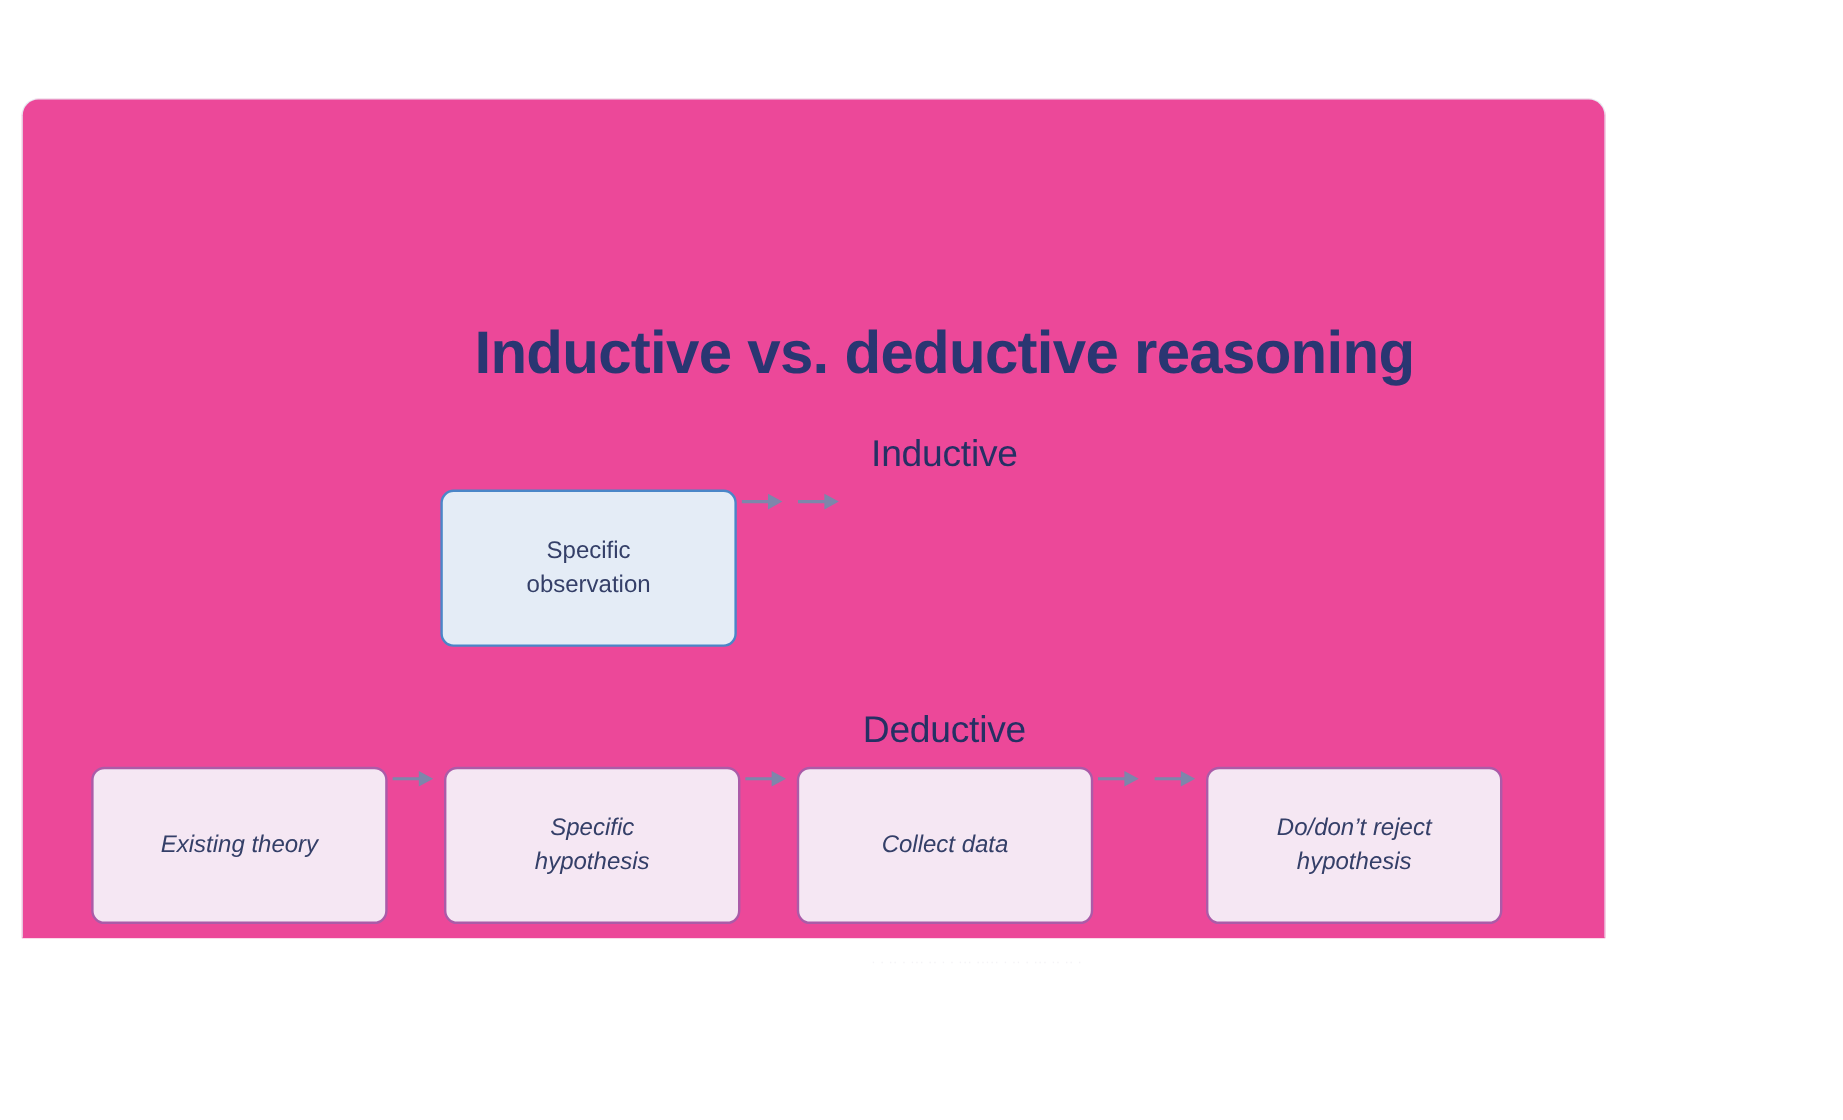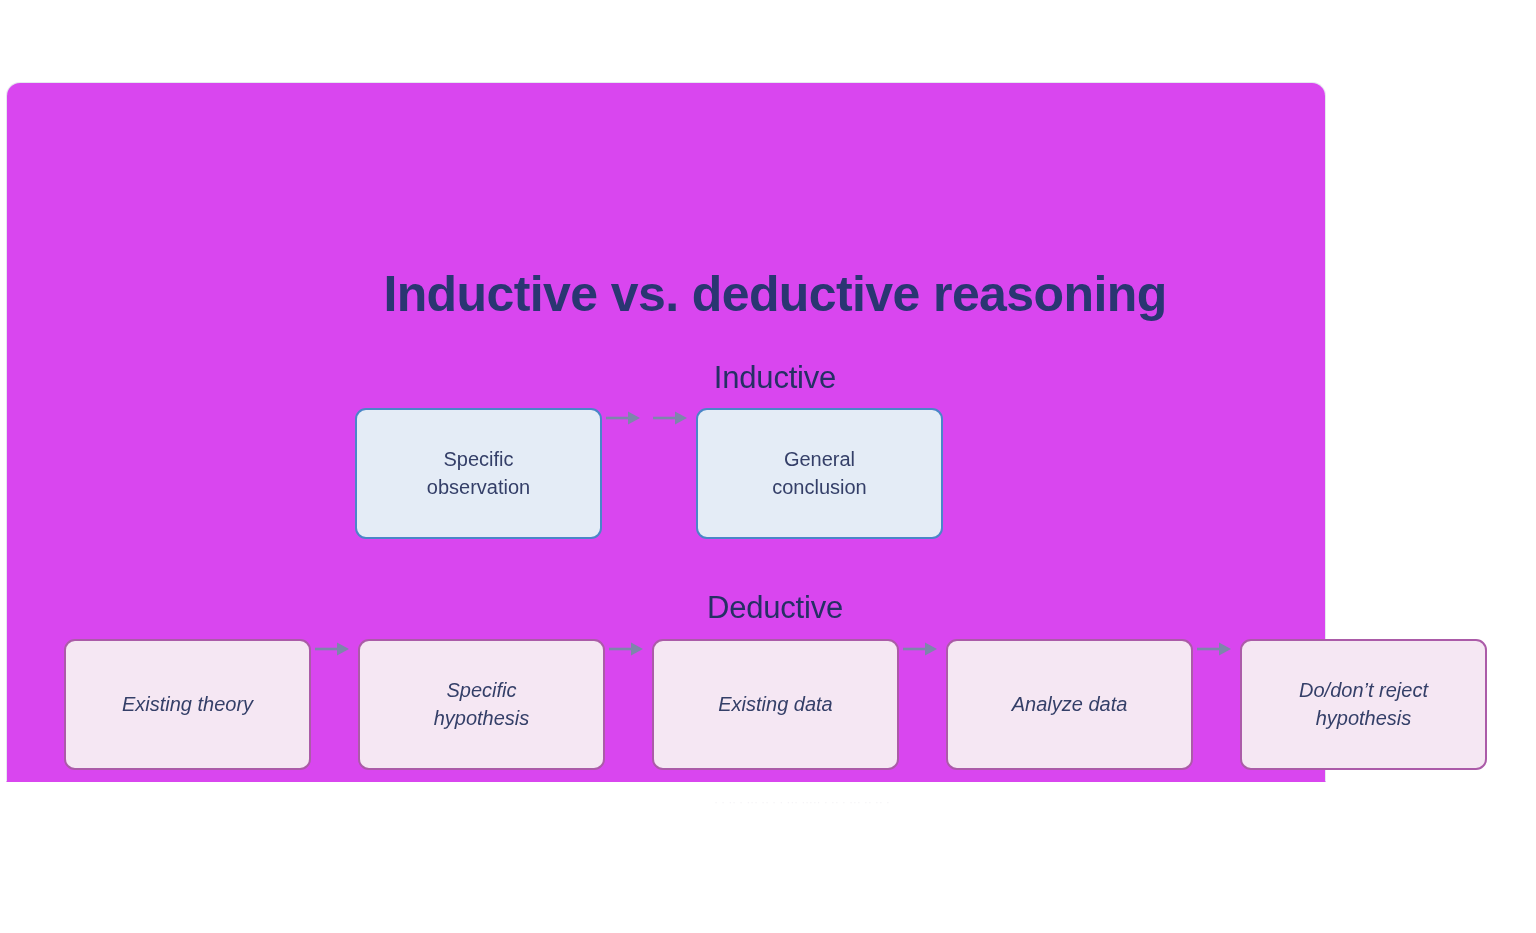--- a/index.html
+++ b/index.html
@@ -26,11 +26,11 @@
   
   .card {
     position: absolute;
-    left: 6px;
+    left: 18px;
     top: 82px;
     width: 1320px;
     height: 700px;
-    background: #d946ef;
+    background: #ec4899;
     border: 1px solid #e6e7f0;
     border-bottom-color: transparent;
     border-radius: 14px 14px 0 0;

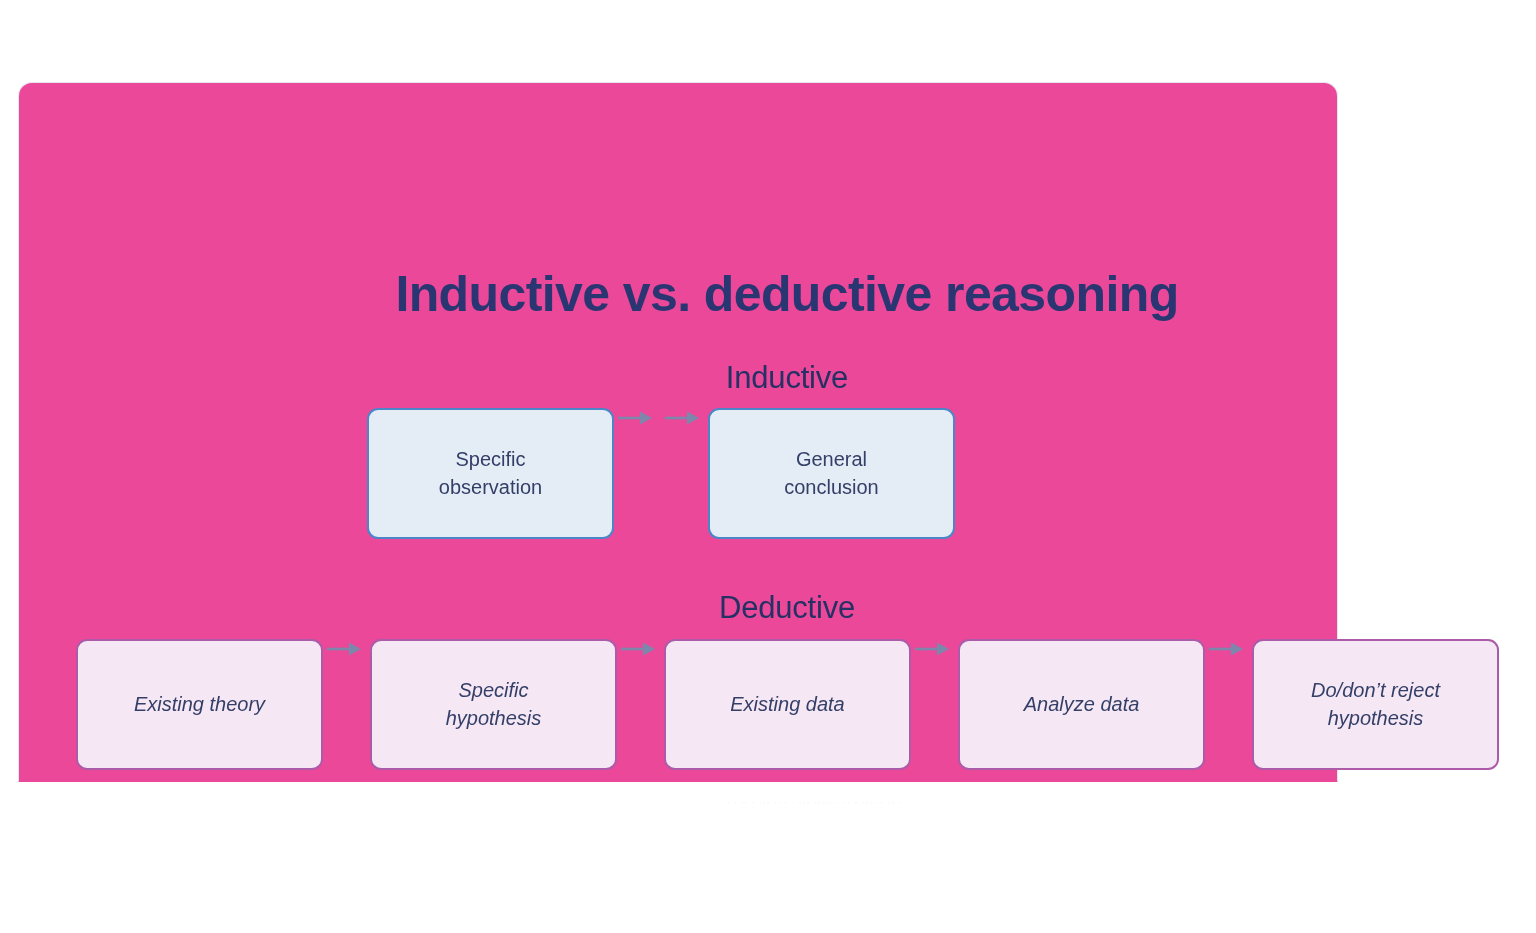--- a/index.html
+++ b/index.html
@@ -168,8 +168,6 @@
         </svg>
       </div>
 
-      <div class="flow-box blue">General
-conclusion</div>
     </div>
 
     <div class="section-heading" id="heading-deductive">Deductive</div>

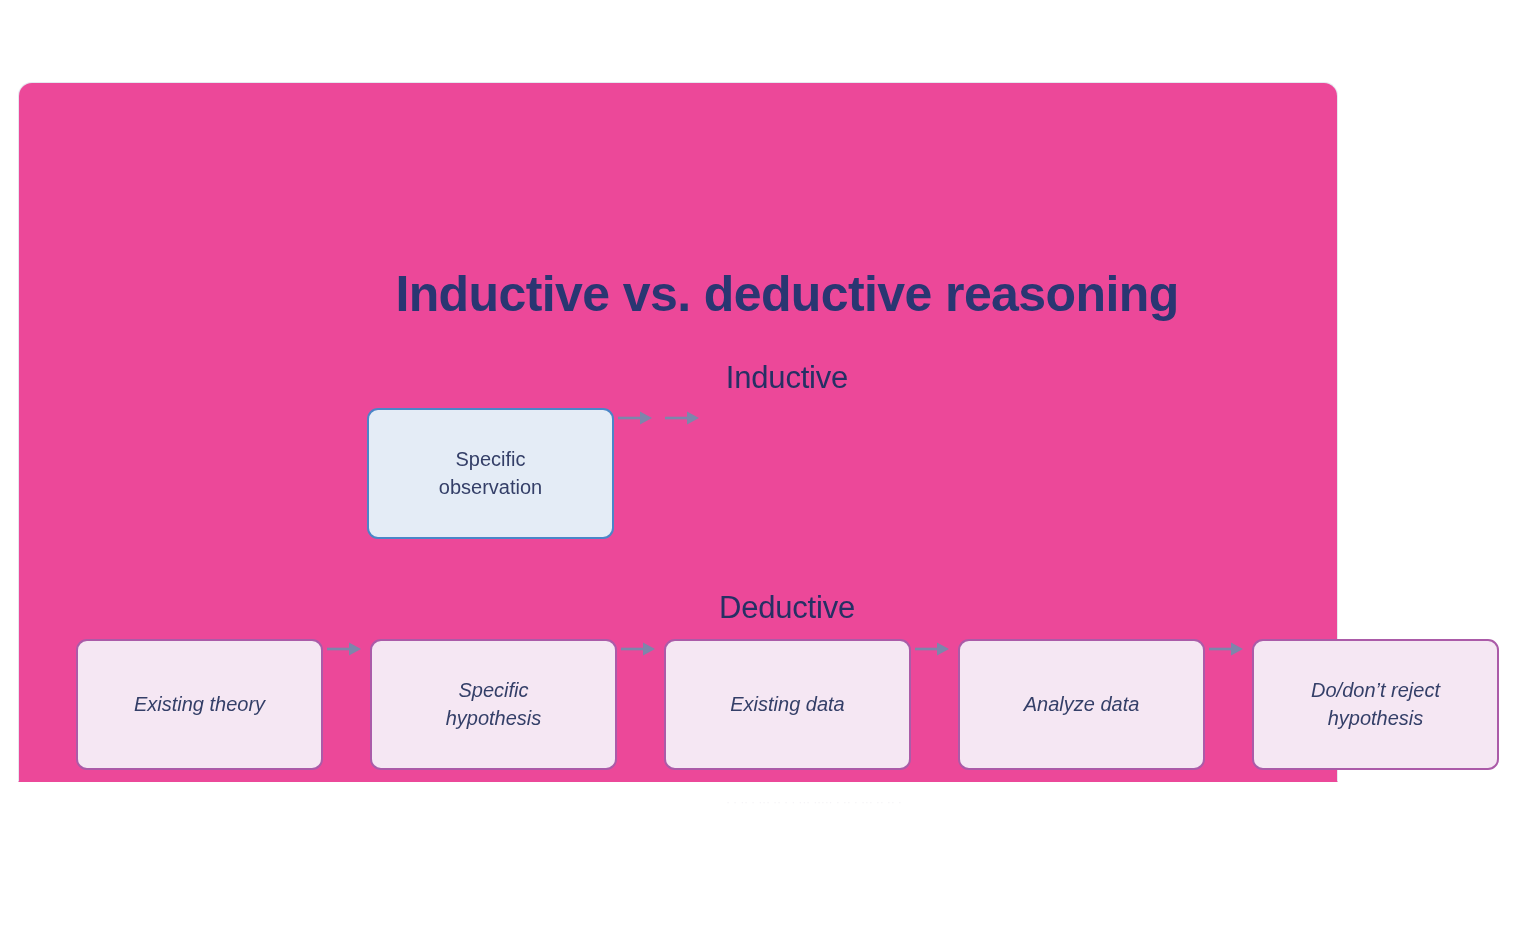--- a/index.html
+++ b/index.html
@@ -193,7 +193,7 @@
         </svg>
       </div>
 
-      <div class="flow-box pink">Existing data</div>
+      <div class="flow-box pink">Collect data</div>
 
       <div class="flow-arrow">
         <svg width="40" height="16" viewBox="0 0 40 16" aria-hidden="true">

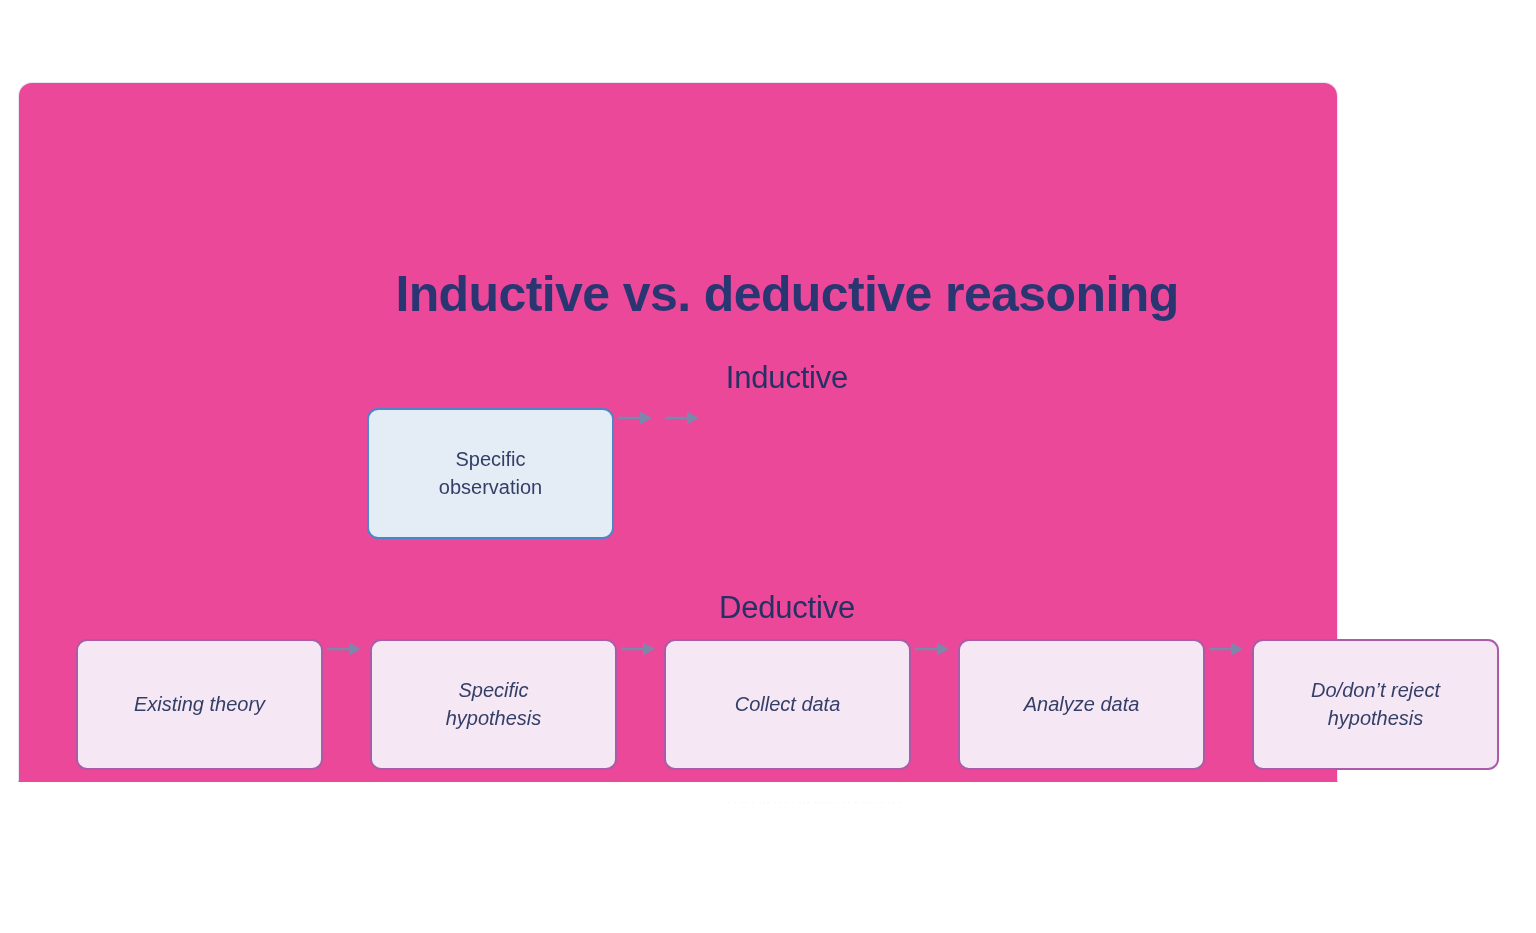--- a/index.html
+++ b/index.html
@@ -202,7 +202,6 @@
         </svg>
       </div>
 
-      <div class="flow-box pink">Analyze data</div>
 
       <div class="flow-arrow">
         <svg width="40" height="16" viewBox="0 0 40 16" aria-hidden="true">

